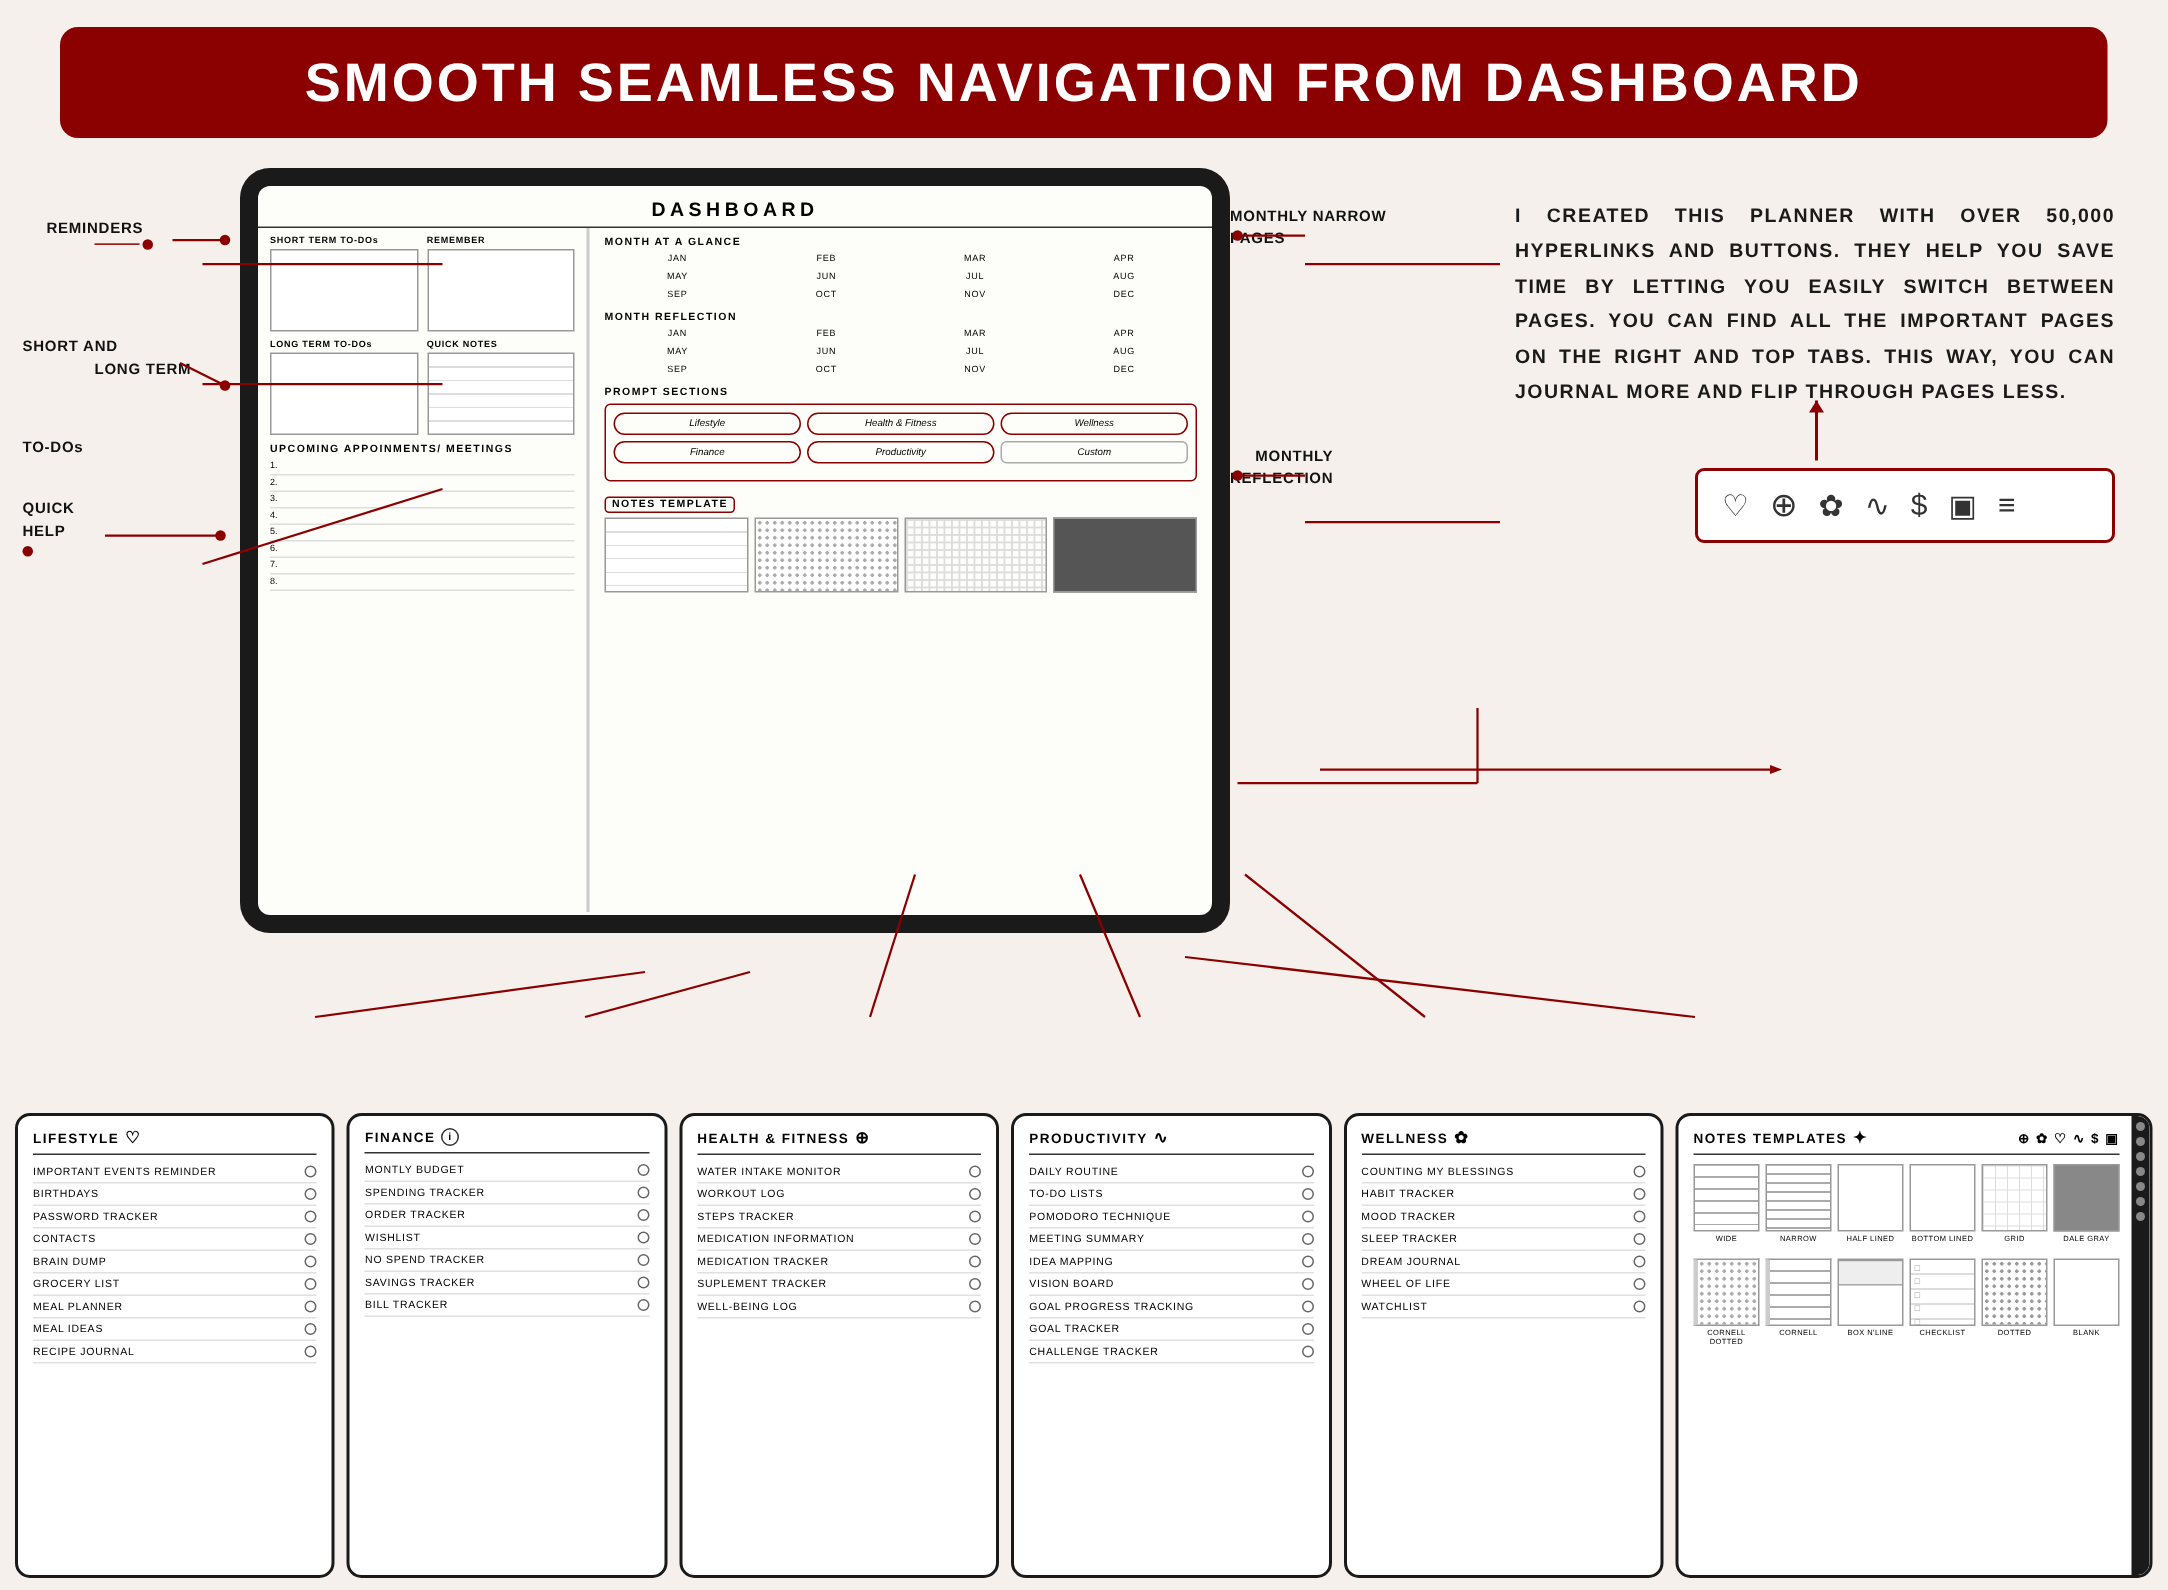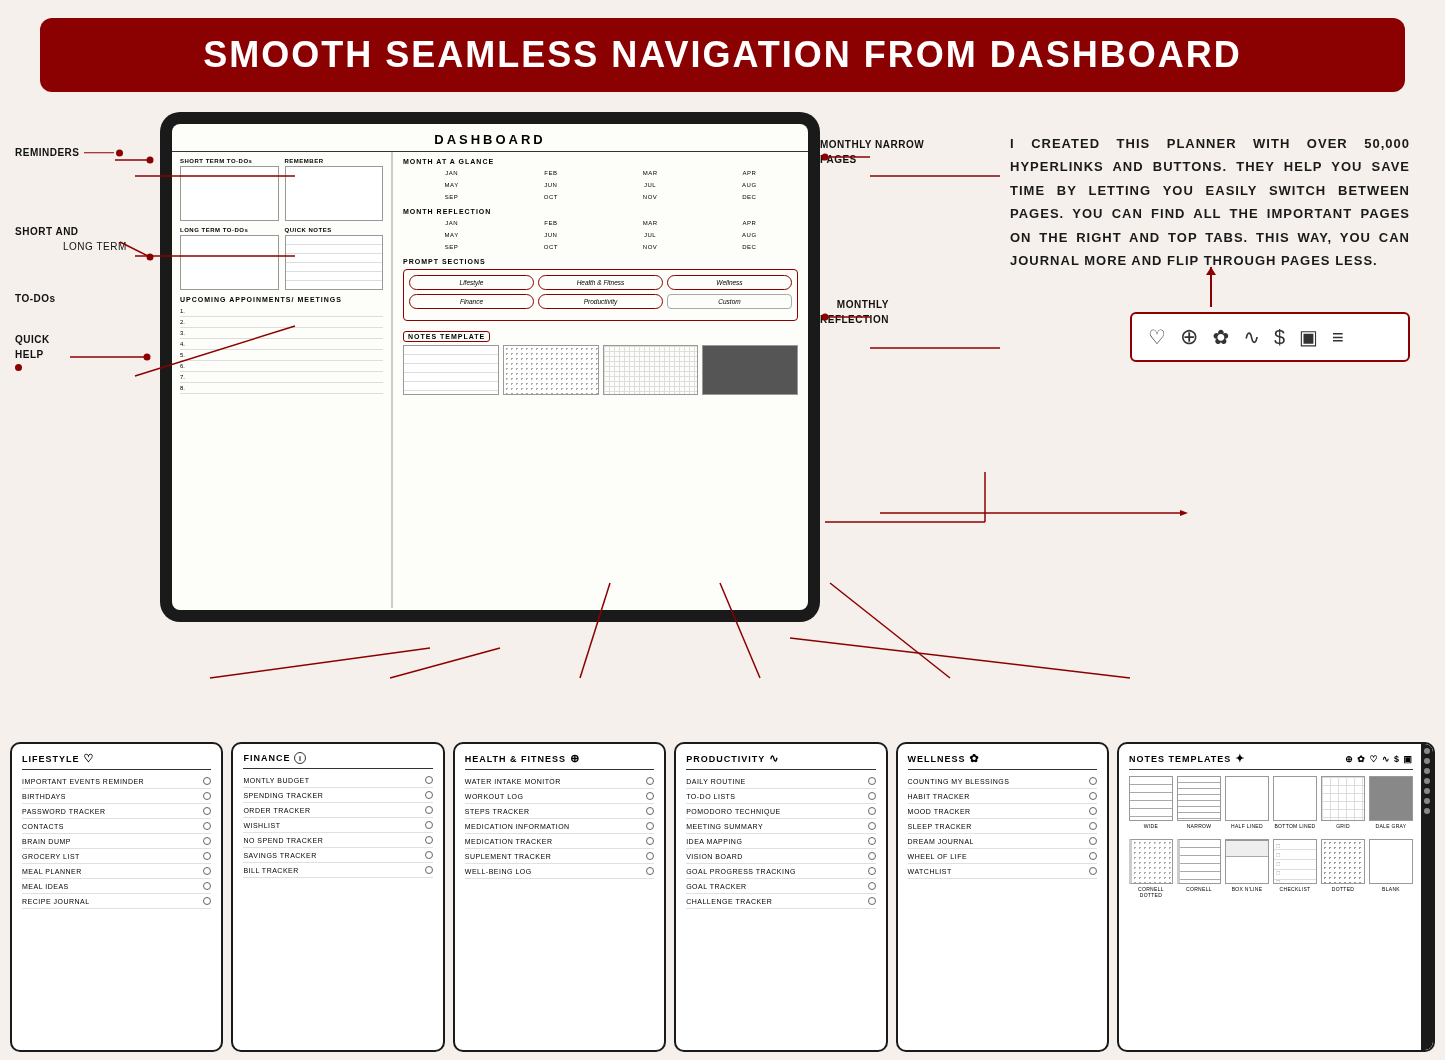--- a/index.html
+++ b/index.html
@@ -385,7 +385,7 @@
 
     <div style="width:145px; position:relative; flex-shrink:0;">
 
-      <div style="position:absolute; top: 45px; left: 0; display:flex; align-items:center; gap:4px;">
+      <div style="position:absolute; top: 45px; left: 16px; display:flex; align-items:center; gap:4px;flex-direction:column;">
         <span class="label-text" style="font-size:10px; font-weight:800;">REMINDERS</span>
         <span style="display:inline-block; width:1px; height:1px; position:relative;">
           <span style="position:absolute; left:0; top:50%; width:30px; height:1.5px; background:#8b0000; transform:translateY(-50%);"></span>

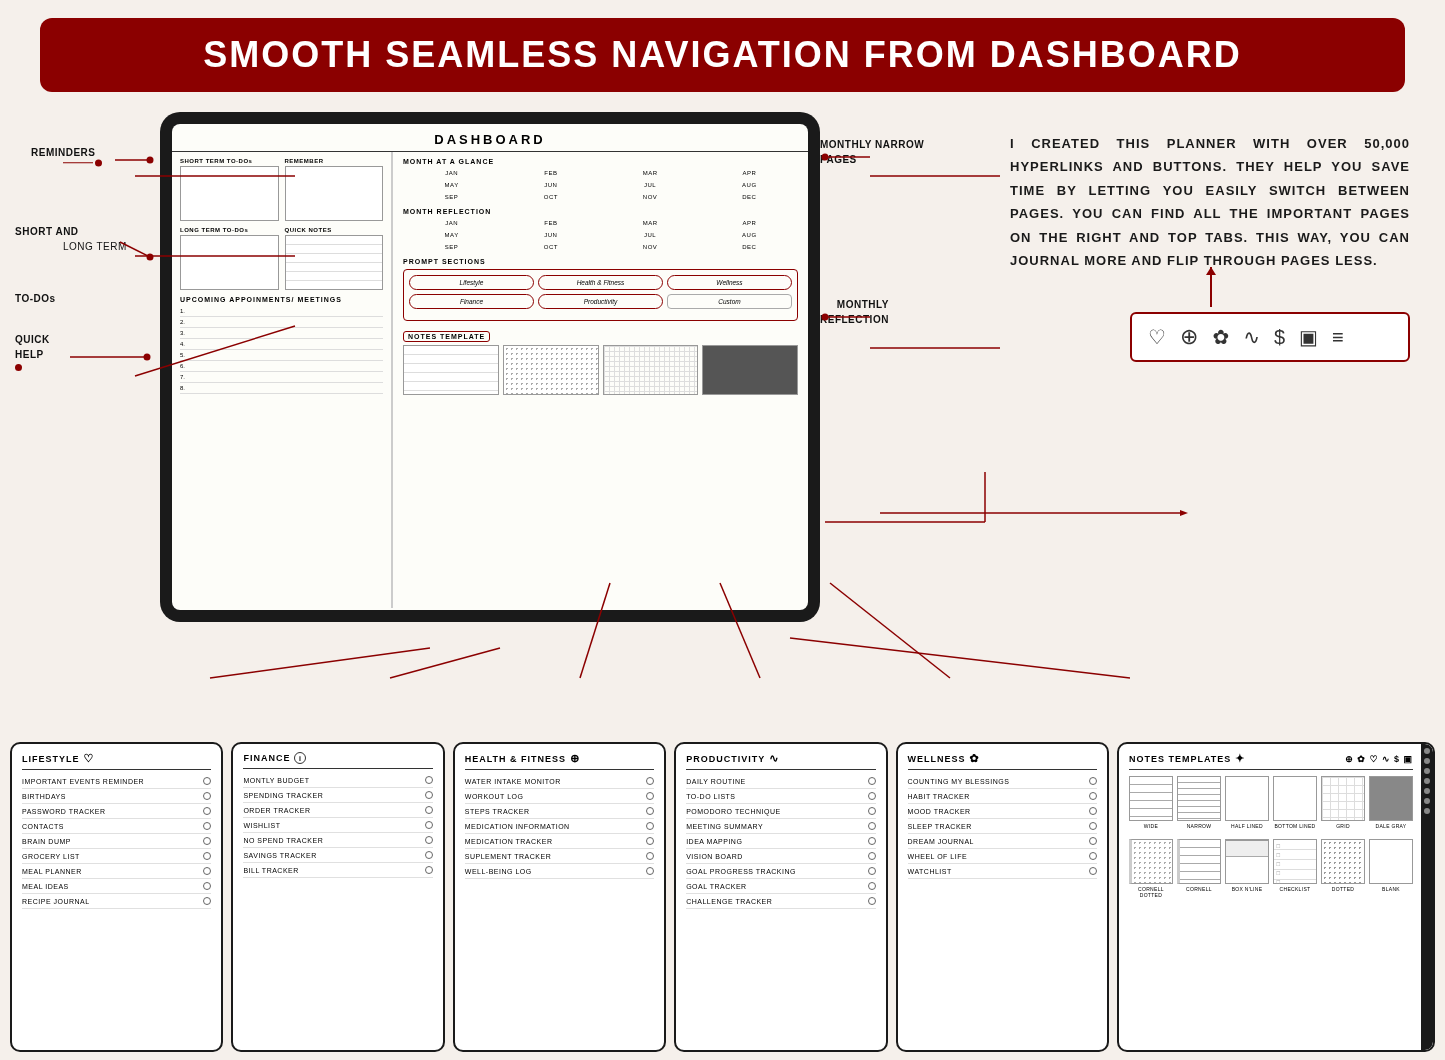--- a/index.html
+++ b/index.html
@@ -395,7 +395,7 @@
 
       <div style="position:absolute; top: 122px; left: 0;">
         <div class="label-text" style="font-size:10px; font-weight:800; line-height:1.5;">SHORT AND</div>
-        <div class="label-text" style="font-size:10px; font-weight:400; line-height:1.5;padding-left:48px;">LONG TERM</div>
+        <div class="label-text" style="font-size:10px; font-weight:700; line-height:1.5;padding-left:48px;">LONG TERM</div>
         <div class="label-text" style="font-size:10px; font-weight:800; line-height:1.5;margin-top:37px;">TO-DOs</div>
       </div>
 

